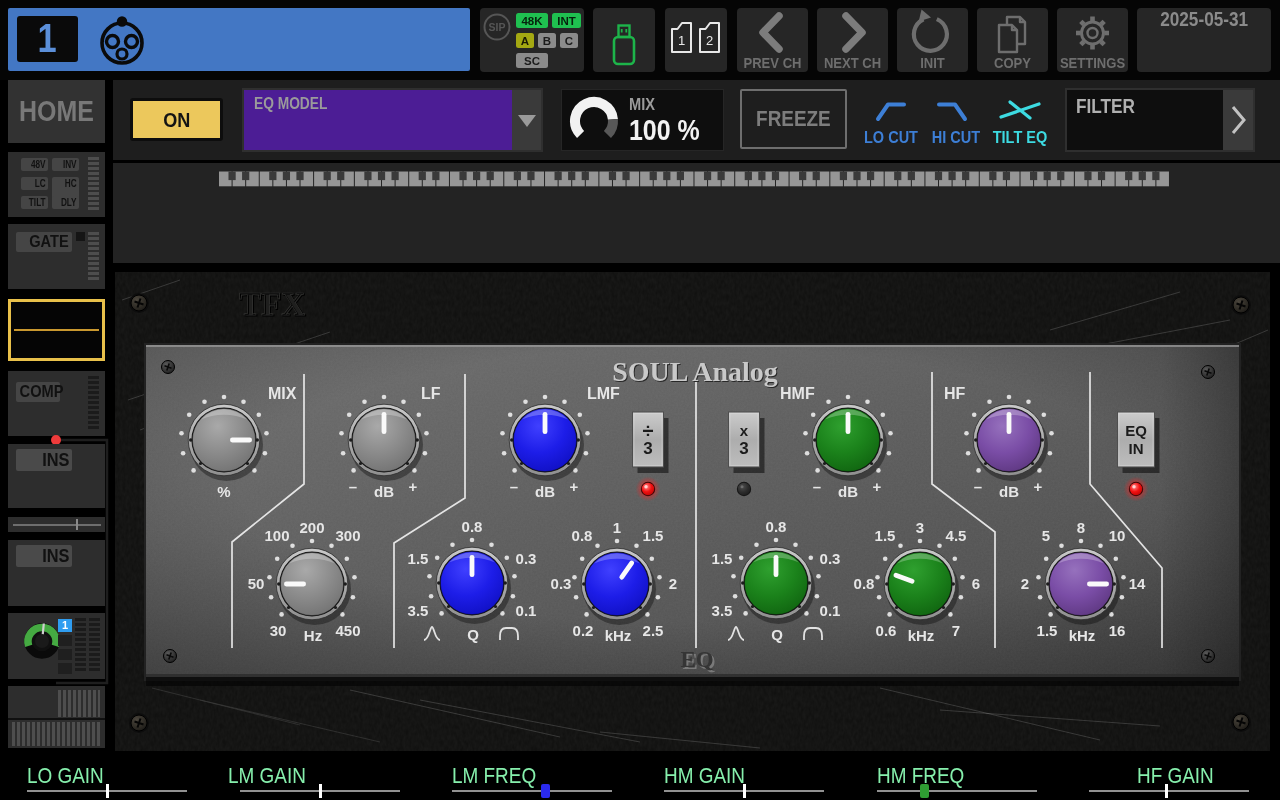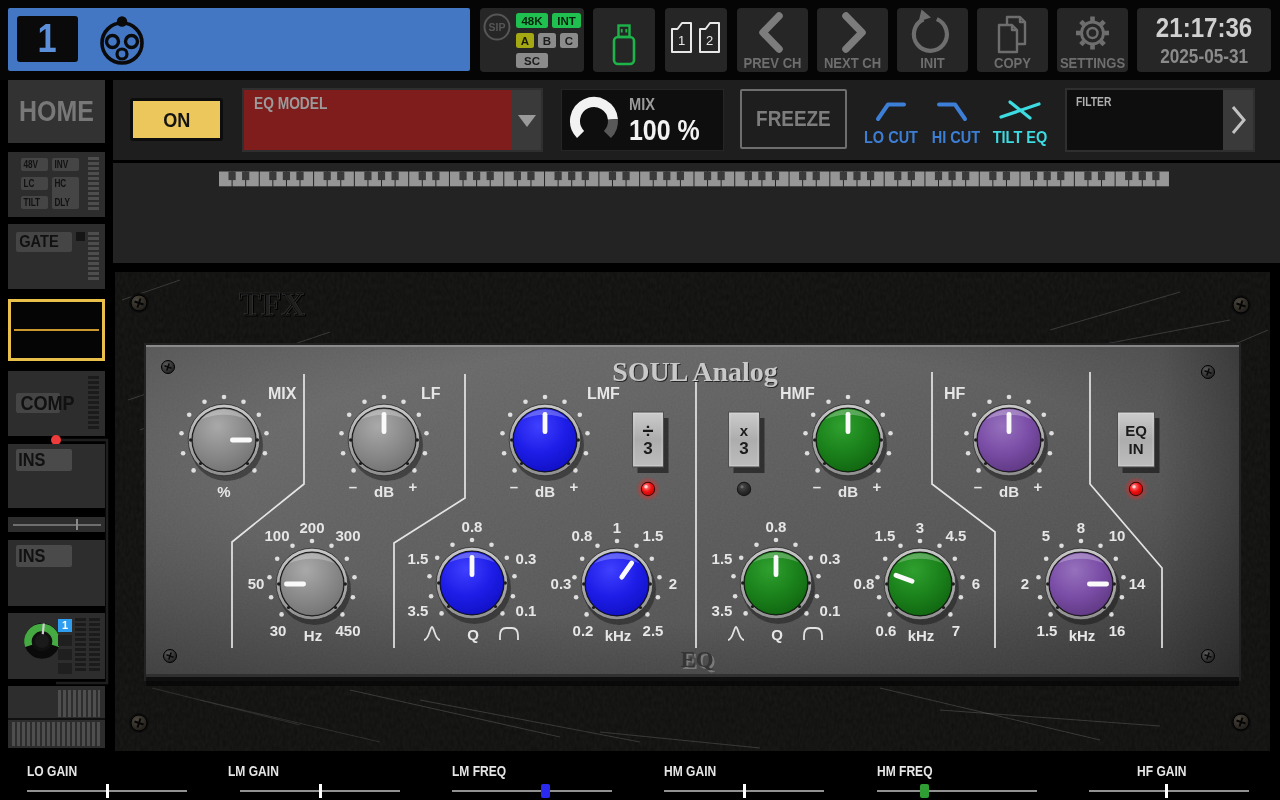--- a/index.html
+++ b/index.html
@@ -98,7 +98,6 @@
     <text x="35.5" y="60" font-size="14.5" font-weight="bold" fill="#6e6e6e" text-anchor="middle" font-family="Liberation Sans,sans-serif" transform="scale(0.9,1)" transform-origin="35.5 0">SETTINGS</text>
   </svg>
 <div class="panel" style="left:1137px;top:8px;width:134px;height:64px;text-align:center">
-<div style="color:#d0d0d0;font-weight:bold;font-size:28px;line-height:35px;margin-top:2px"><span class="condc">21:17:36</span></div>
 <div style="color:#8b8b8b;font-weight:bold;font-size:20px;line-height:23px"><span class="condc">2025-05-31</span></div>
   </div>
 <div class="abs" style="left:113px;top:80px;width:1167px;height:80px;background:#1e1e1e"></div>

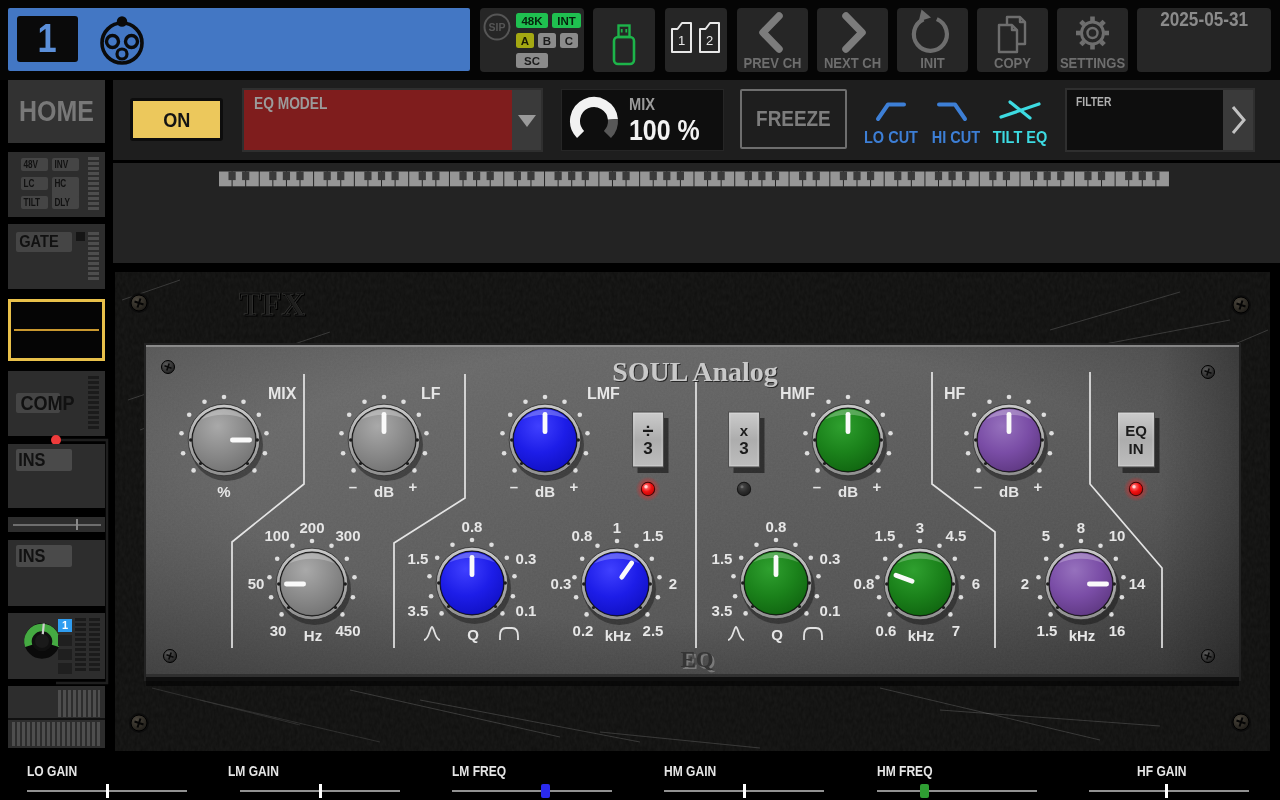--- a/index.html
+++ b/index.html
@@ -103,7 +103,7 @@
 <div class="abs" style="left:113px;top:80px;width:1167px;height:80px;background:#1e1e1e"></div>
 <div class="abs" style="left:8px;top:80px;width:97px;height:63px;background:#323232;text-align:center;line-height:63px;color:#787878;font-size:29px;font-weight:bold"><span class="condc">HOME</span></div>
 <div class="abs" style="left:130px;top:98px;width:93px;height:43px;background:#ecc85c;border:3px solid #0d0d0d;border-radius:3px;text-align:center;line-height:37px;color:#141414;font-size:21px;font-weight:bold"><span class="condc">ON</span></div>
-<div class="abs" style="left:242px;top:88px;width:301px;height:64px;background:#7f1d1d;border:2px solid #2f2f2f">
+<div class="abs" style="left:242px;top:88px;width:301px;height:64px;background:#4c1d95;border:2px solid #2f2f2f">
 <div style="position:absolute;left:10px;top:5px;color:#9b9b9b;font-size:16px;font-weight:bold"><span class="cond">EQ MODEL</span></div>
 <div style="position:absolute;right:0;top:0;width:29px;height:60px;background:#3a3a3a"></div>
 <div style="position:absolute;right:5px;top:25px;width:0;height:0;border-left:9.5px solid transparent;border-right:9.5px solid transparent;border-top:12px solid #9a9a9a"></div>

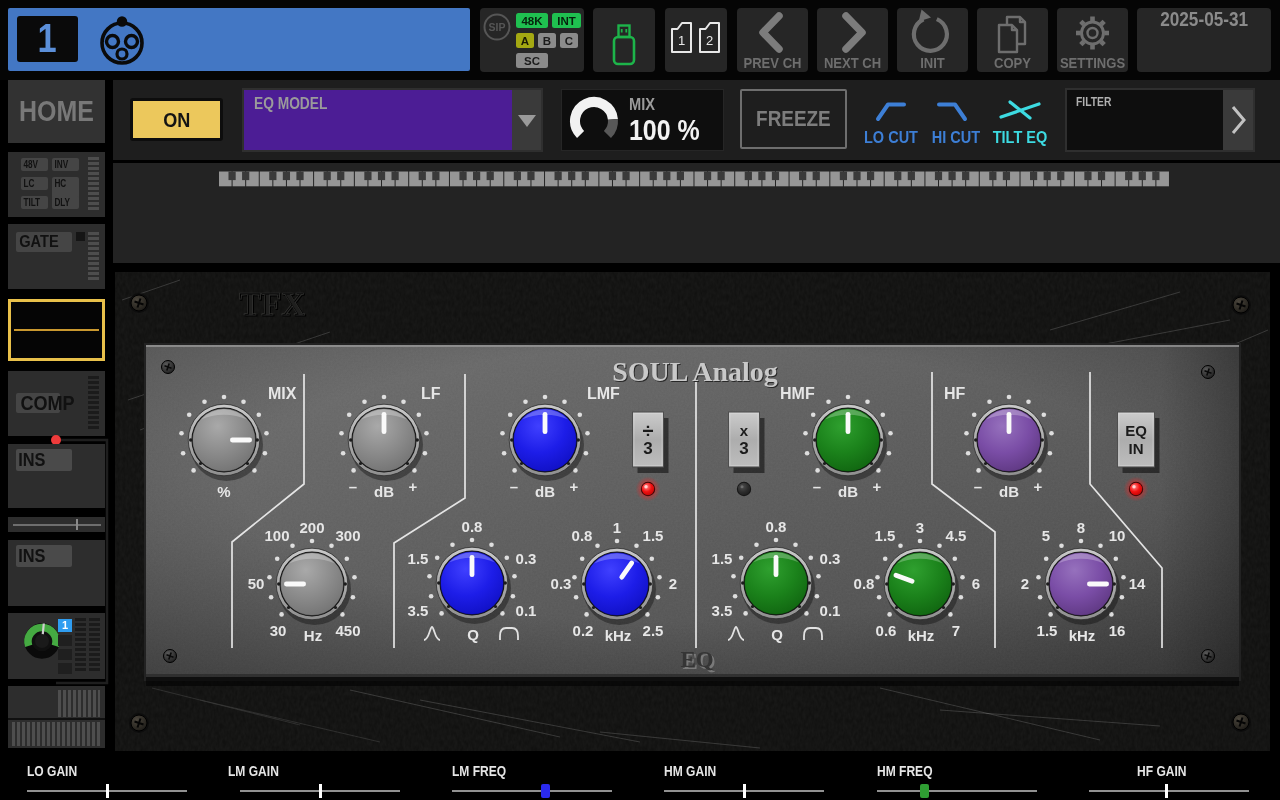--- a/index.html
+++ b/index.html
@@ -127,7 +127,7 @@
 <text x="160" y="58" font-size="16.5" font-weight="bold" fill="#3ddbe2" text-anchor="middle" font-family="Liberation Sans,sans-serif" transform="scale(0.88,1)" transform-origin="160 0">TILT EQ</text>
 </svg>
 <div class="abs" style="left:1065px;top:88px;width:190px;height:64px;background:#0e0e0e;border:2px solid #2f2f2f">
-<div style="position:absolute;left:9px;top:5px;color:#b0b0b0;font-size:12px;font-weight:bold"><span class="cond">FILTER</span></div>
+<div style="position:absolute;left:9px;top:5px;color:#b0b0b0;font-size:20px;font-weight:bold"><span class="cond">FILTER</span></div>
 <div style="position:absolute;right:0;top:0;width:30px;height:60px;background:#3a3a3a"></div>
 <svg style="position:absolute;right:3px;top:14px" width="24" height="32" viewBox="0 0 24 32">
       <path d="M7 3 L18 16 L7 29" fill="none" stroke="#c2c2c2" stroke-width="3"></path>

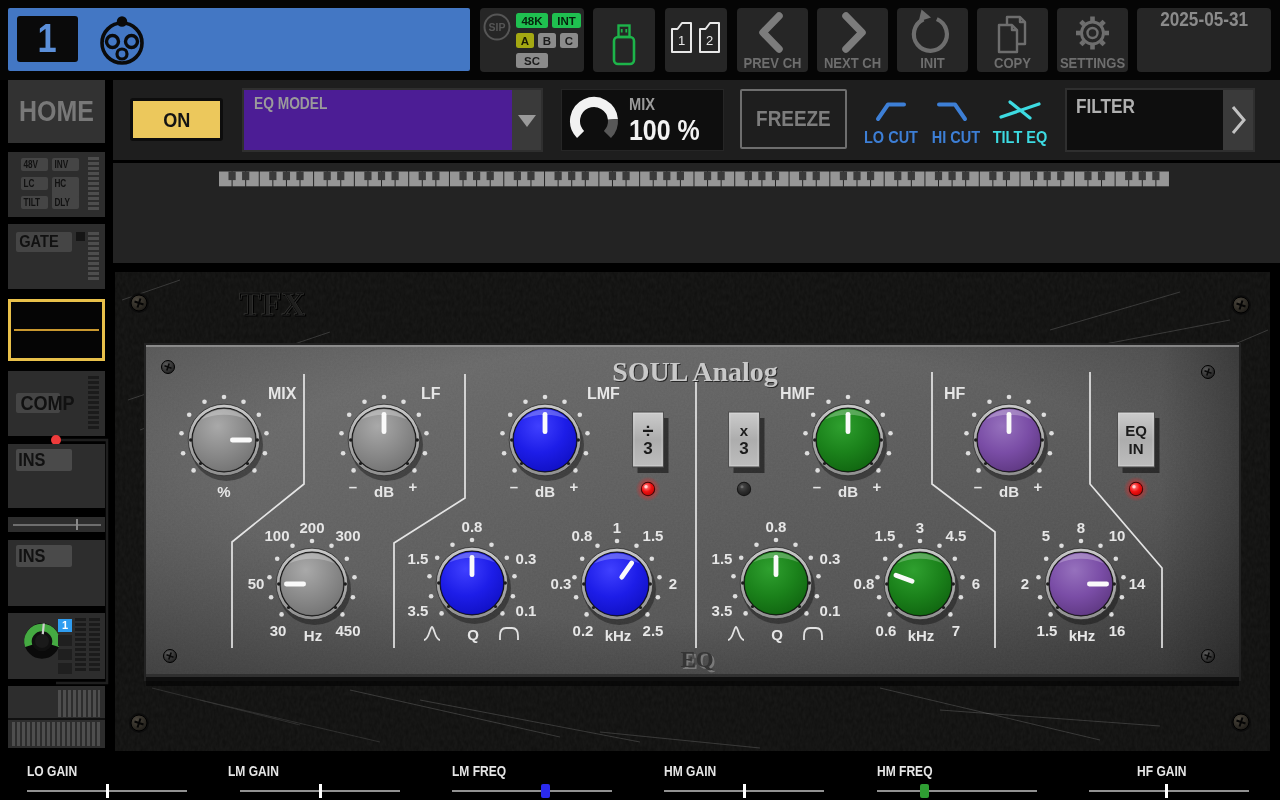--- a/index.html
+++ b/index.html
@@ -7,7 +7,7 @@
 .cond{display:inline-block;transform:scaleX(0.86);transform-origin:0 50%;white-space:nowrap}
 .condc{display:inline-block;transform:scaleX(0.86);transform-origin:50% 50%;white-space:nowrap}
 .tile{position:absolute;left:8px;width:97px;background:#2d2d2d}
-.badge{position:absolute;background:#454545;border-radius:2px;color:#111;font-weight:bold;text-align:left}
+.badge{position:absolute;background:#454545;border-radius:2px;color:#111;font-weight:bold;text-align:right}
 .meter{position:absolute;width:11px;background:repeating-linear-gradient(to bottom,#4d4d4d 0,#4d4d4d 3px,#2d2d2d 3px,#2d2d2d 5px)}
 .meterD{position:absolute;width:11px;background:repeating-linear-gradient(to bottom,#1b1b1b 0,#1b1b1b 3px,#2d2d2d 3px,#2d2d2d 5px)}
 .stripes{position:absolute;background:repeating-linear-gradient(to right,#4e4e4e 0,#4e4e4e 3px,#2d2d2d 3px,#2d2d2d 5px)}

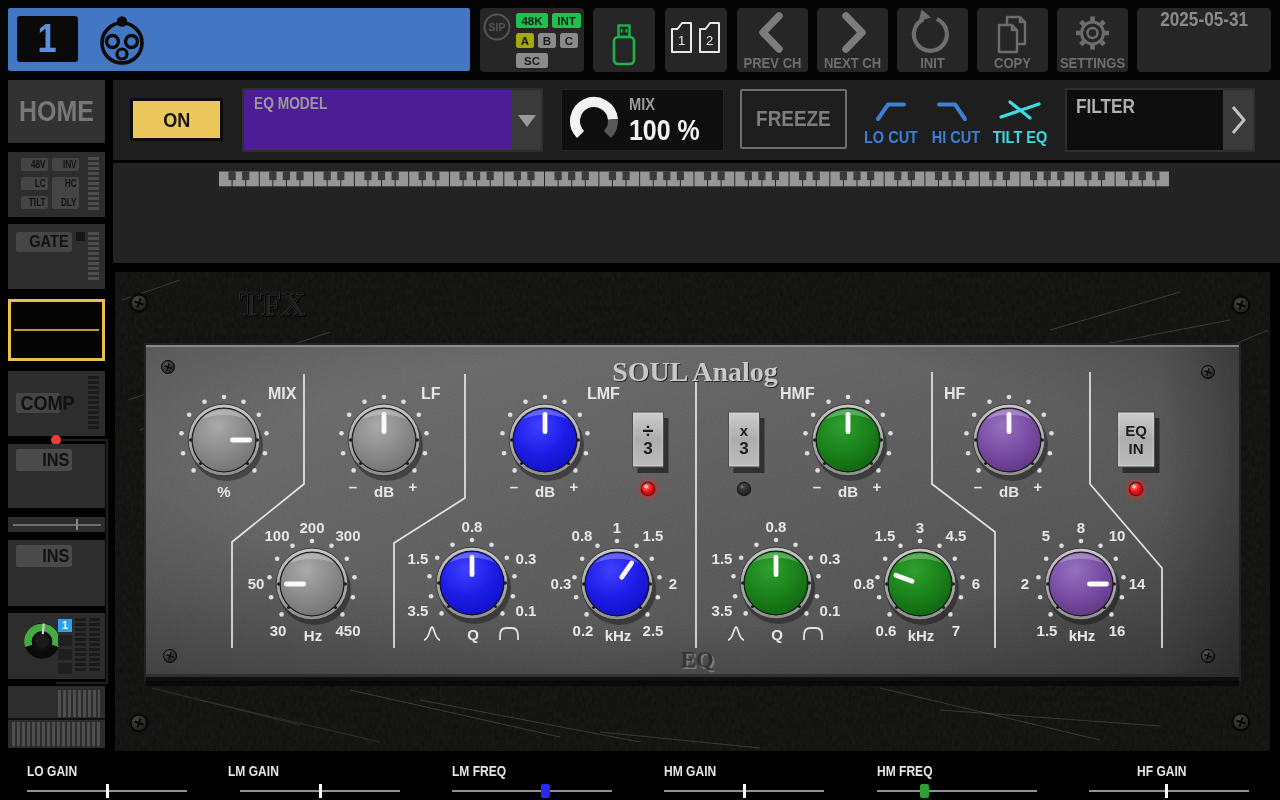--- a/index.html
+++ b/index.html
@@ -163,7 +163,7 @@
     <div style="position:absolute;left:3px;top:27px;width:85px;height:2px;background:#c9982f"></div>
   </div>
 <div class="tile" style="top:371px;height:65px">
-    <div class="badge" style="left:8px;top:22px;width:44px;height:20px;font-size:21px;line-height:20px"><span class="condc">COMP</span></div>
+    <div class="badge" style="left:8px;top:11px;width:44px;height:20px;font-size:17px;line-height:20px"><span class="condc">COMP</span></div>
     <div class="meterD" style="left:80px;top:5px;height:54px"></div>
   </div>
 <svg class="abs" style="left:0;top:430px" width="113" height="260" viewBox="0 0 113 260">

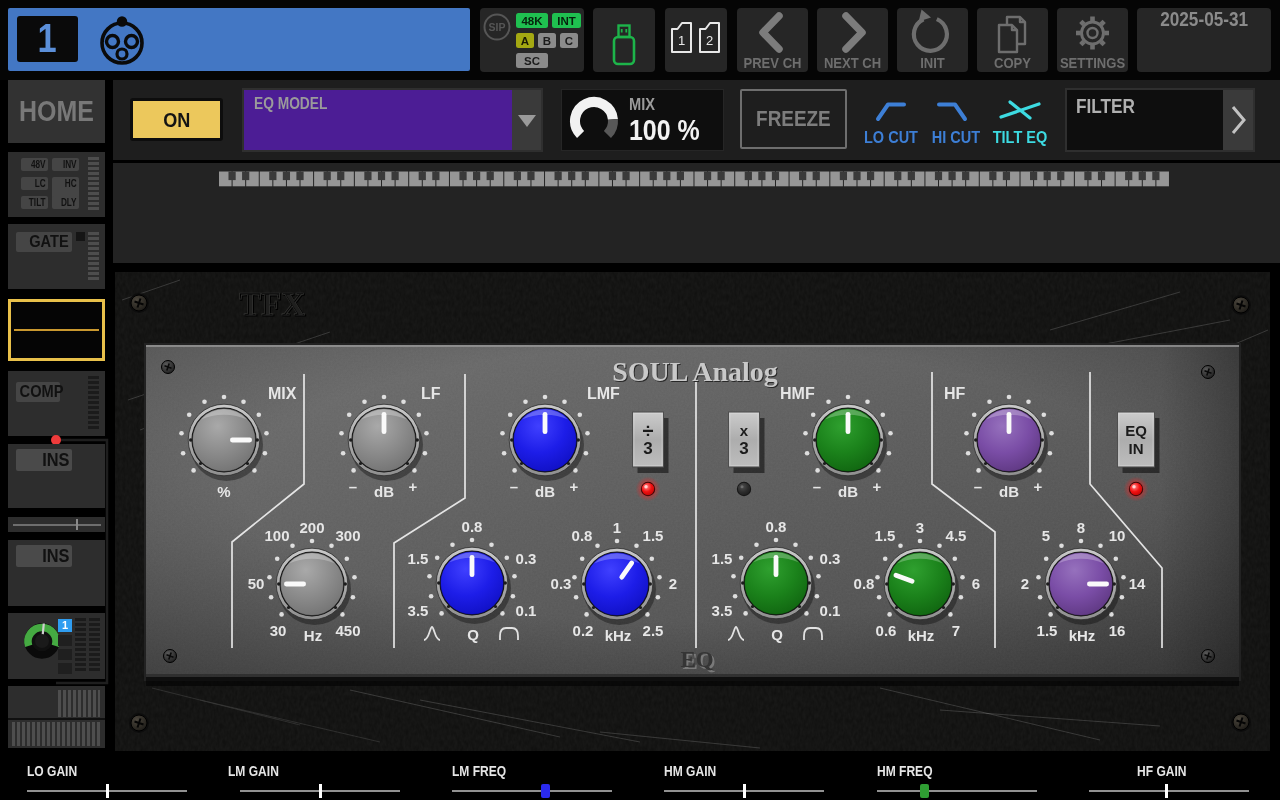--- a/index.html
+++ b/index.html
@@ -11,7 +11,7 @@
 .meter{position:absolute;width:11px;background:repeating-linear-gradient(to bottom,#4d4d4d 0,#4d4d4d 3px,#2d2d2d 3px,#2d2d2d 5px)}
 .meterD{position:absolute;width:11px;background:repeating-linear-gradient(to bottom,#1b1b1b 0,#1b1b1b 3px,#2d2d2d 3px,#2d2d2d 5px)}
 .stripes{position:absolute;background:repeating-linear-gradient(to right,#4e4e4e 0,#4e4e4e 3px,#2d2d2d 3px,#2d2d2d 5px)}
-.slabel{position:absolute;color:#e5e5e5;font-weight:bold;font-size:14px}
+.slabel{position:absolute;color:#86efac;font-weight:normal;font-size:22px}
 .track{position:absolute;height:2px;background:#919191}
 </style></head>
 <body>

